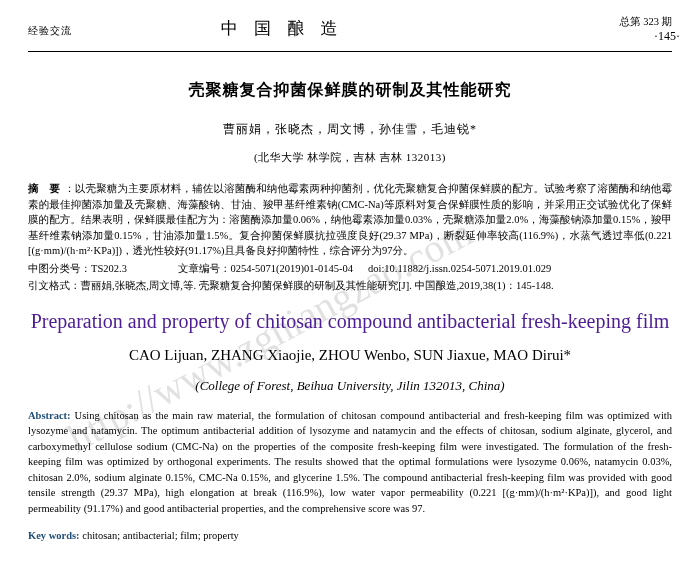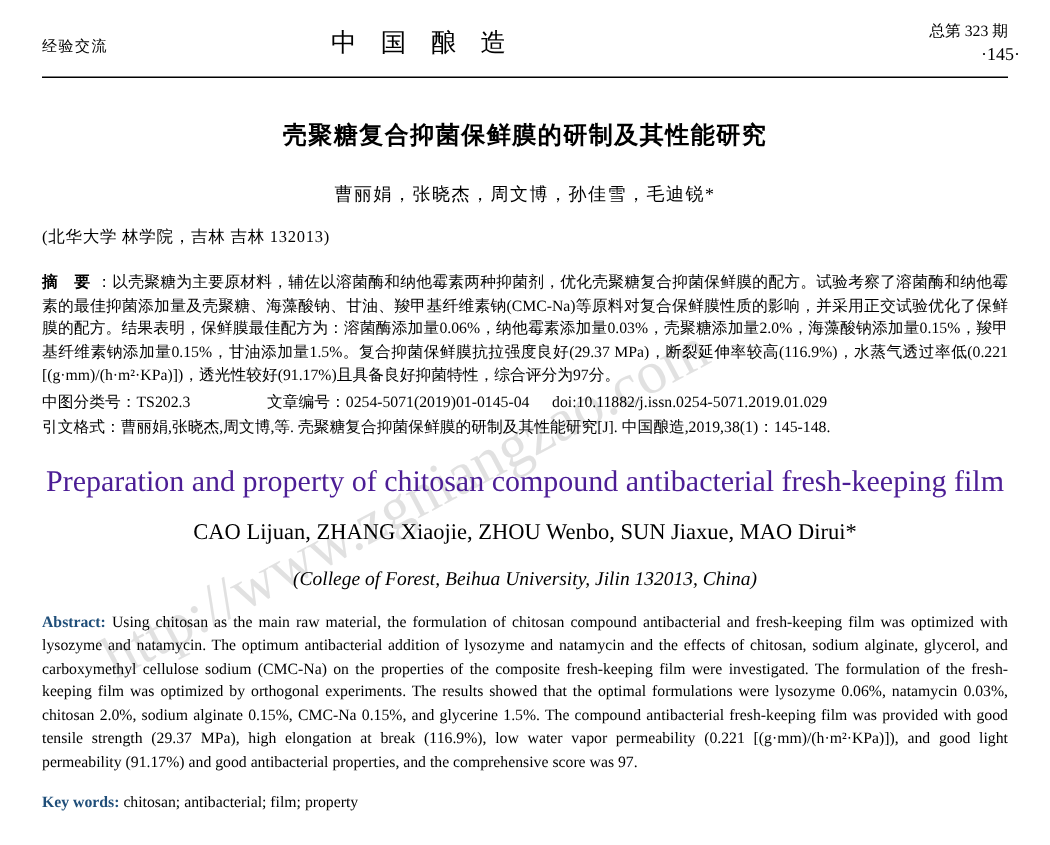--- a/index.html
+++ b/index.html
@@ -112,6 +112,7 @@
   .cn-affil {
     position: relative;
     z-index: 2;
+    text-align: center;
     font-size: 11px;
     letter-spacing: .5px;
     margin-top: 12px;

